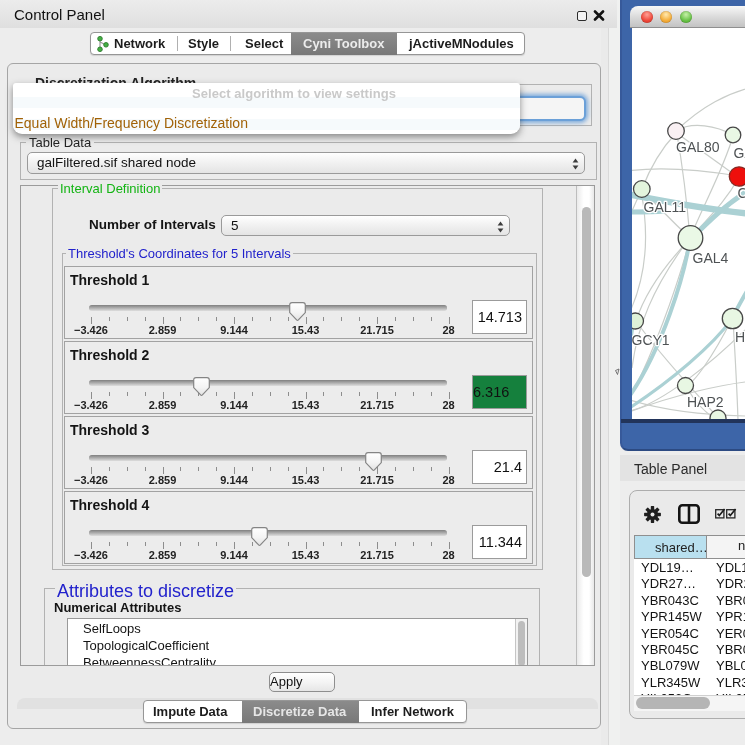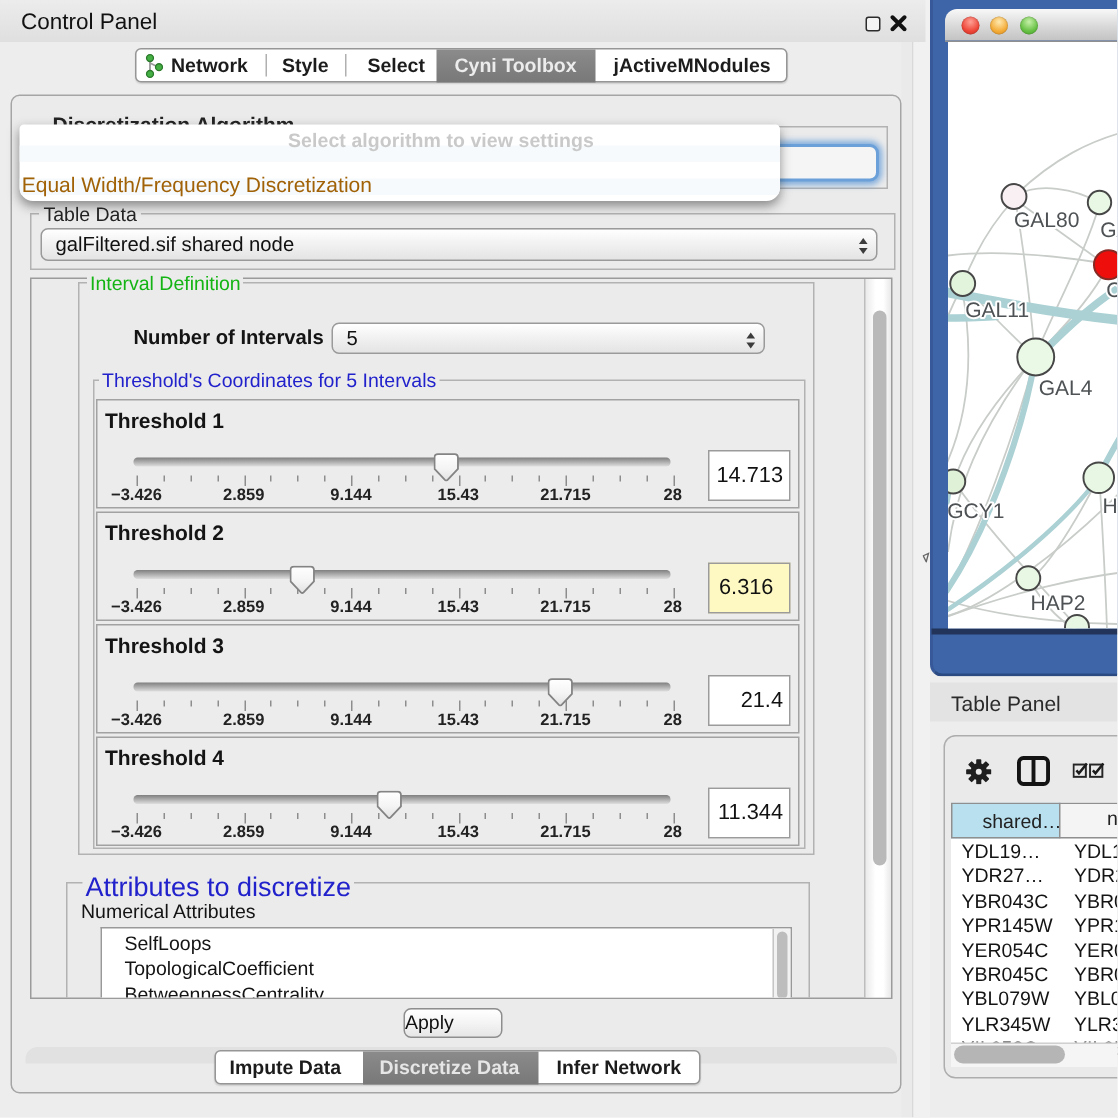--- a/index.html
+++ b/index.html
@@ -144,7 +144,7 @@
         </defs>
 <path d="M0.7,3 Q0.7,0.7 3,0.7 H14 Q16.3,0.7 16.3,3 V10.6 L9.4,17.9 Q8.5,18.8 7.6,17.9 L0.7,10.6 Z" fill="url(#thg136_34)" stroke="#848484" stroke-width="1.2"></path>
 </svg>
-<div style="position:absolute;left:407px;top:33px;width:55px;height:34px;background:#fef9c3;border:1px solid #9b9b9b;box-sizing:border-box;font-size:14.5px;color:#111;text-align:center;line-height:32px;padding-right:4px">6.316</div>
+<div style="position:absolute;left:407px;top:33px;width:55px;height:34px;background:#15803d;border:1px solid #9b9b9b;box-sizing:border-box;font-size:14.5px;color:#111;text-align:left;line-height:32px;padding-right:4px">6.316</div>
 </div>
 <div style="position:absolute;left:64px;top:416px;width:469px;height:73px;background:#ececec;border:1px solid #a2a2a2;box-sizing:border-box">
 <div style="position:absolute;left:5px;top:5px;font-size:14px;font-weight:bold;color:#141414">Threshold 3</div>

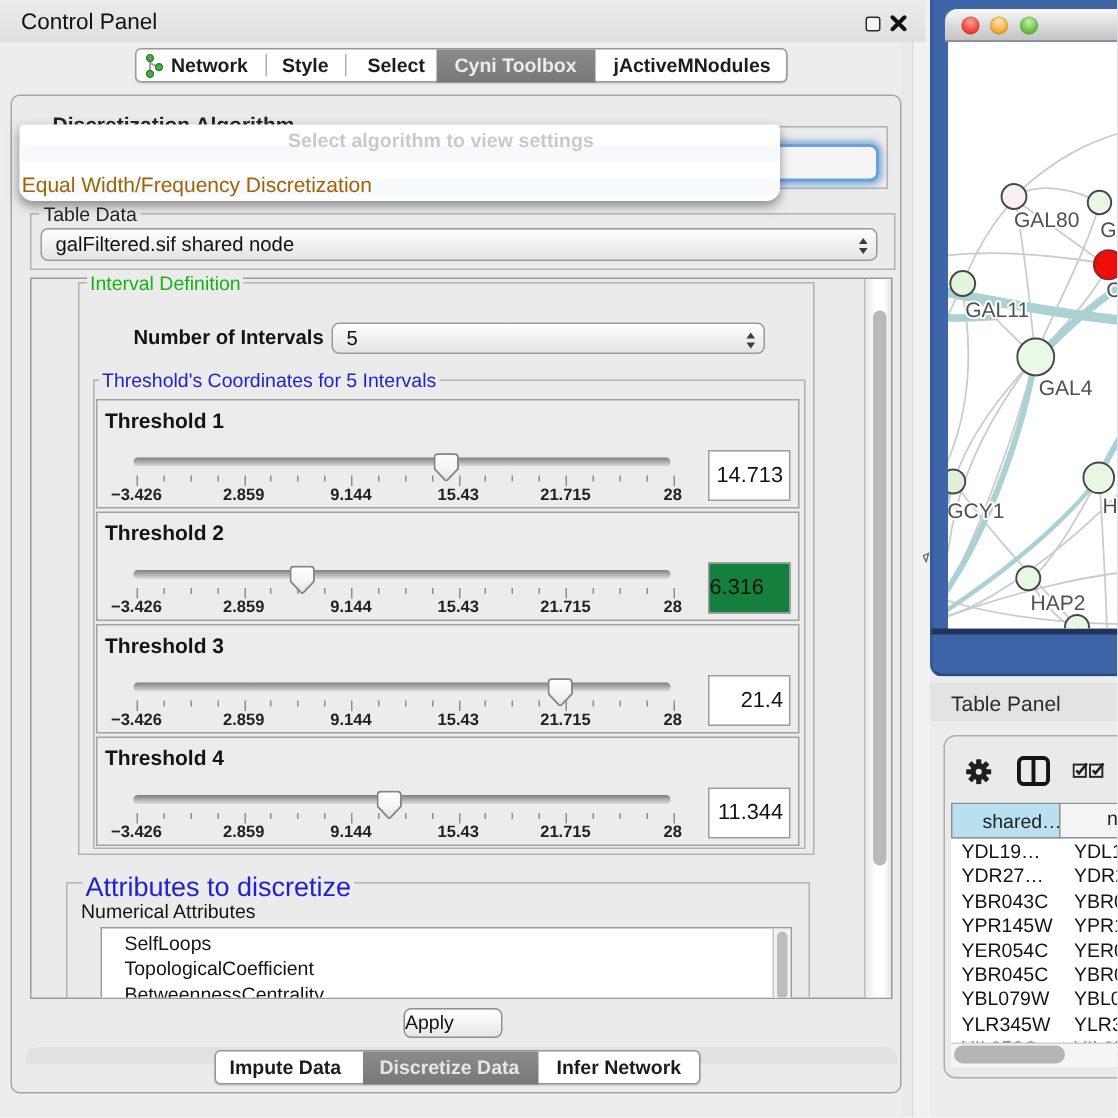--- a/index.html
+++ b/index.html
@@ -232,7 +232,7 @@
 </div>
 <div class="abs" style="left:44px;top:588px;width:496px;height:77px;border:1px solid #b2b2b2;border-bottom:none;box-sizing:border-box"></div>
 <div class="abs" style="left:55px;top:581px;font-size:18px;color:#2222cc;background:#ebebeb;padding:0 2px">Attributes to discretize</div>
-<div class="abs" style="left:54px;top:600px;font-size:13px;font-weight:normal;color:#141414">Numerical Attributes</div>
+<div class="abs" style="left:54px;top:600px;font-size:13px;font-weight:bold;color:#141414">Numerical Attributes</div>
 <div class="abs" style="left:67px;top:618px;width:461px;height:47px;background:#fff;border:1px solid #999;border-bottom:none;box-sizing:border-box;overflow:hidden">
 <div style="position:absolute;left:15px;top:2px;font-size:13px;color:#141414">SelfLoops</div>
 <div style="position:absolute;left:15px;top:19px;font-size:13px;color:#141414">TopologicalCoefficient</div>

